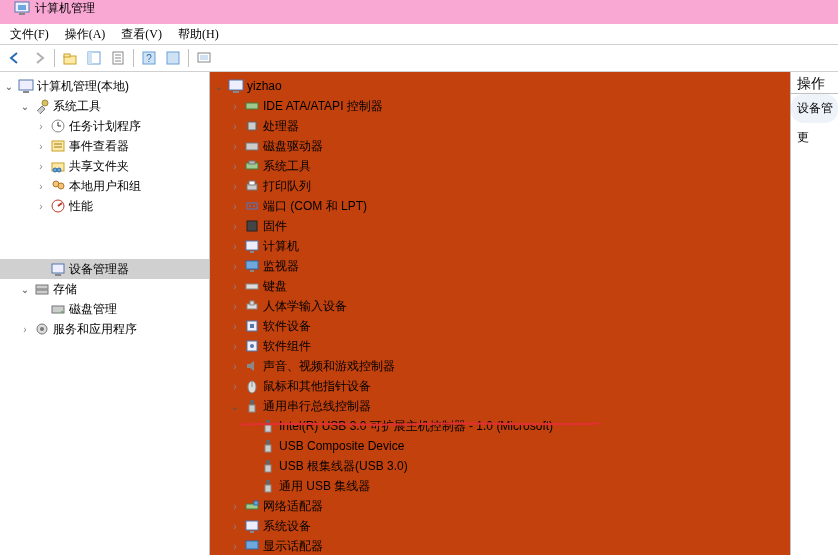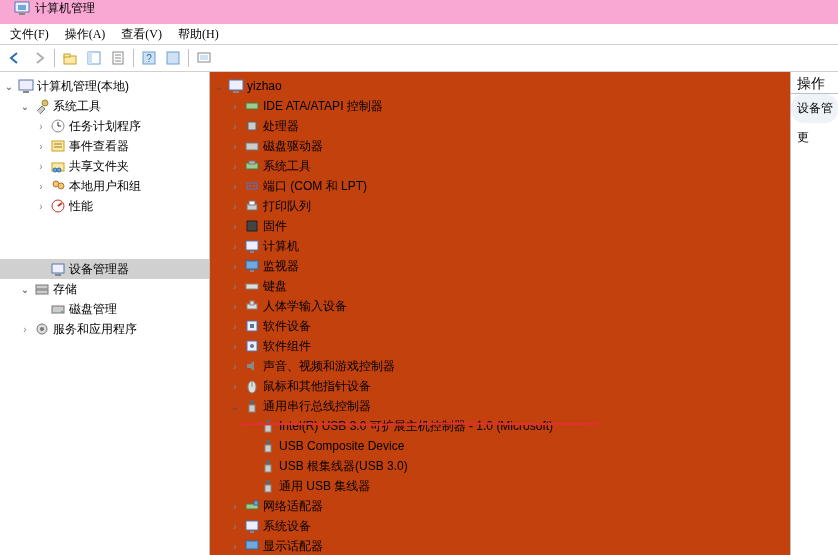--- a/index.html
+++ b/index.html
@@ -417,24 +417,24 @@
         <span class="toggle closed"></span>
         <span class="ic">
               <svg width="16" height="16">
+                <rect x="3" y="6" width="10" height="6" fill="#ccc" stroke="#777"></rect>
+                <rect x="5" y="3" width="6" height="4" fill="#fff" stroke="#777"></rect>
+              </svg>
+            </span>
+        <span class="label">打印队列</span>
+      </div>
+        </li>
+      <li>
+          <div class="row ind1">
+        <span class="toggle closed"></span>
+        <span class="ic">
+              <svg width="16" height="16">
                 <rect x="3" y="5" width="10" height="6" fill="none" stroke="#4a7acc"></rect>
                 <circle cx="6" cy="8" r="1" fill="#4a7acc"></circle>
                 <circle cx="10" cy="8" r="1" fill="#4a7acc"></circle>
               </svg>
             </span>
         <span class="label">端口 (COM 和 LPT)</span>
-      </div>
-        </li>
-      <li>
-          <div class="row ind1">
-        <span class="toggle closed"></span>
-        <span class="ic">
-              <svg width="16" height="16">
-                <rect x="3" y="6" width="10" height="6" fill="#ccc" stroke="#777"></rect>
-                <rect x="5" y="3" width="6" height="4" fill="#fff" stroke="#777"></rect>
-              </svg>
-            </span>
-        <span class="label">打印队列</span>
       </div>
         </li>
       <li>

